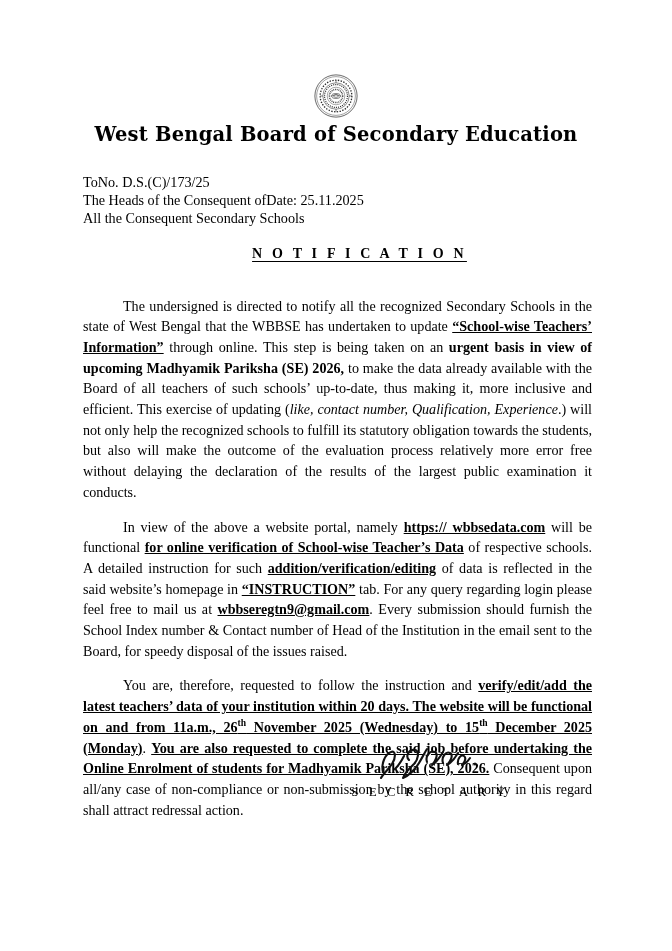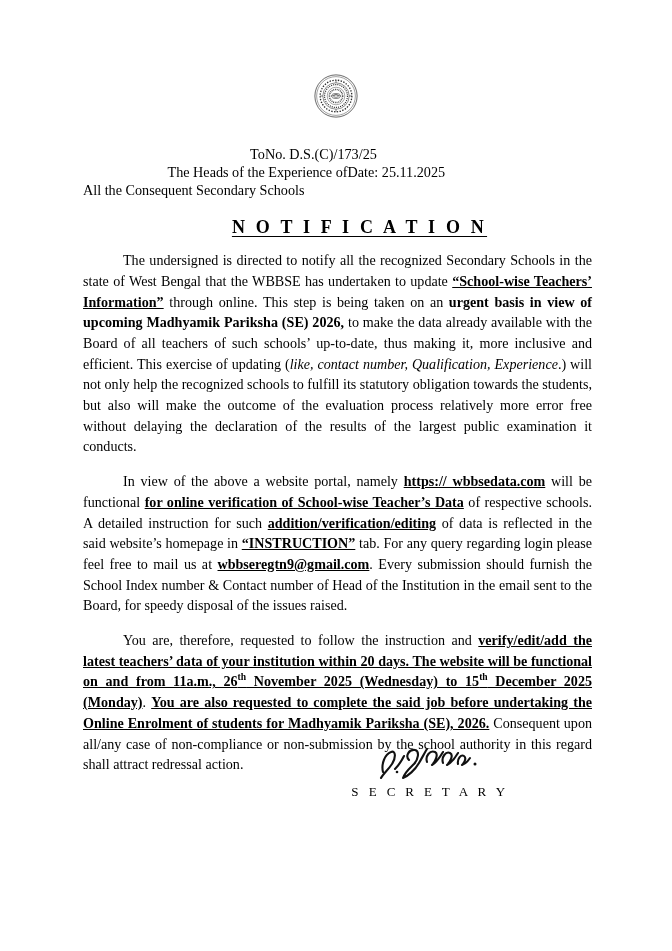--- a/index.html
+++ b/index.html
@@ -141,6 +141,7 @@
       <line x1="80" y1="50" x2="86" y2="50" stroke="#2b2b2b" stroke-width="1.4"></line>
     </svg>
 
+    <div class="org-name">West Bengal Board of Secondary Education</div>
 
   </div>
 

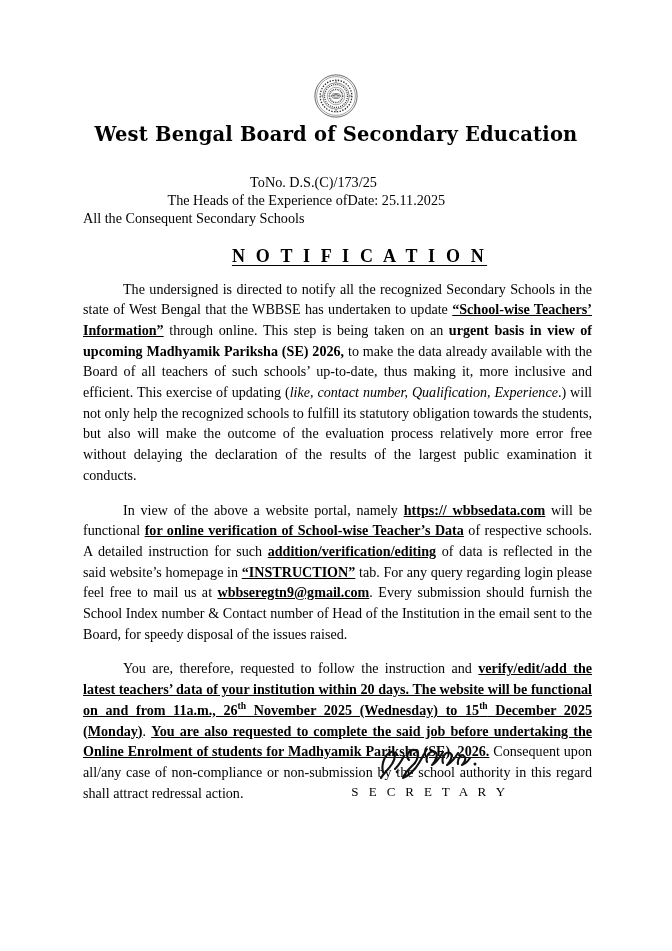--- a/index.html
+++ b/index.html
@@ -57,7 +57,7 @@
   }
   .refrow {
     display: flex;
-    justify-content: center;
+    justify-content: flex-start;
     align-items: baseline;
   }
   .refrow .left { text-align: left; }

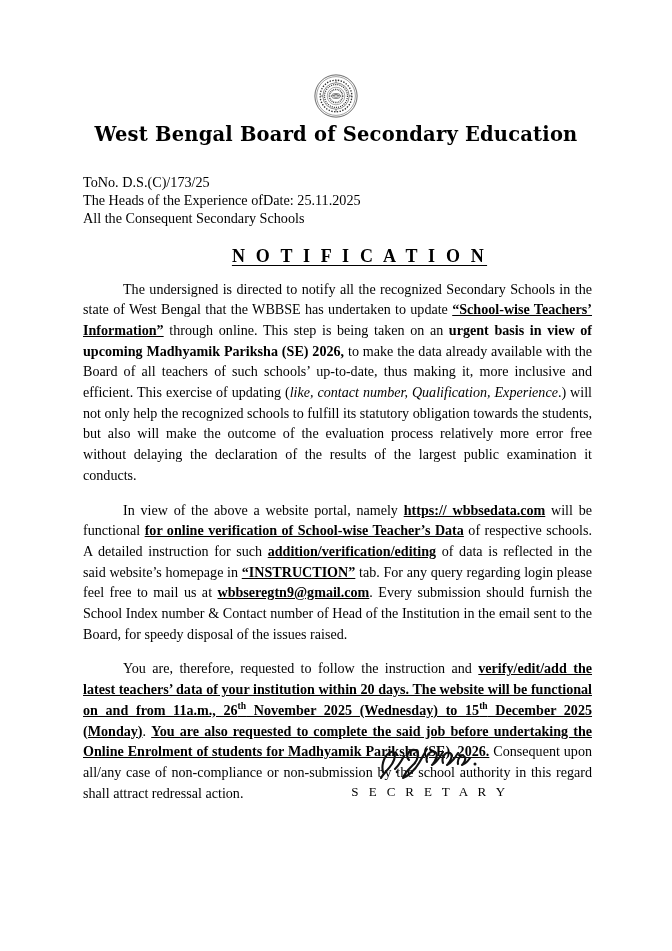--- a/index.html
+++ b/index.html
@@ -151,7 +151,7 @@
       <div class="right refline">No. D.S.(C)/173/25</div>
     </div>
     <div class="refrow">
-      <div class="left refline">The Heads of the Experience of</div>
+      <div class="left refline">The Heads of the Consequent of</div>
       <div class="right refline">Date: 25.11.2025</div>
     </div>
     <div class="refline">All the Consequent Secondary Schools</div>

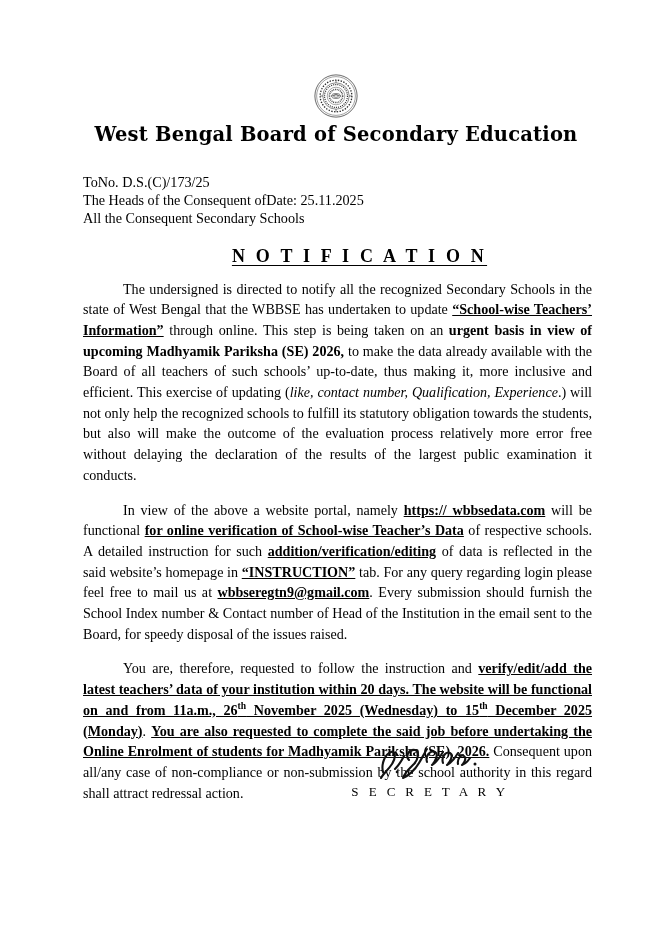--- a/index.html
+++ b/index.html
@@ -68,7 +68,7 @@
   .notif-title {
     text-align: center;
     margin: 18px 0 0 0;
-    font-size: 18px;
+    font-size: 14px;
     font-weight: bold;
     letter-spacing: 3.2px;
     padding-left: 47px;

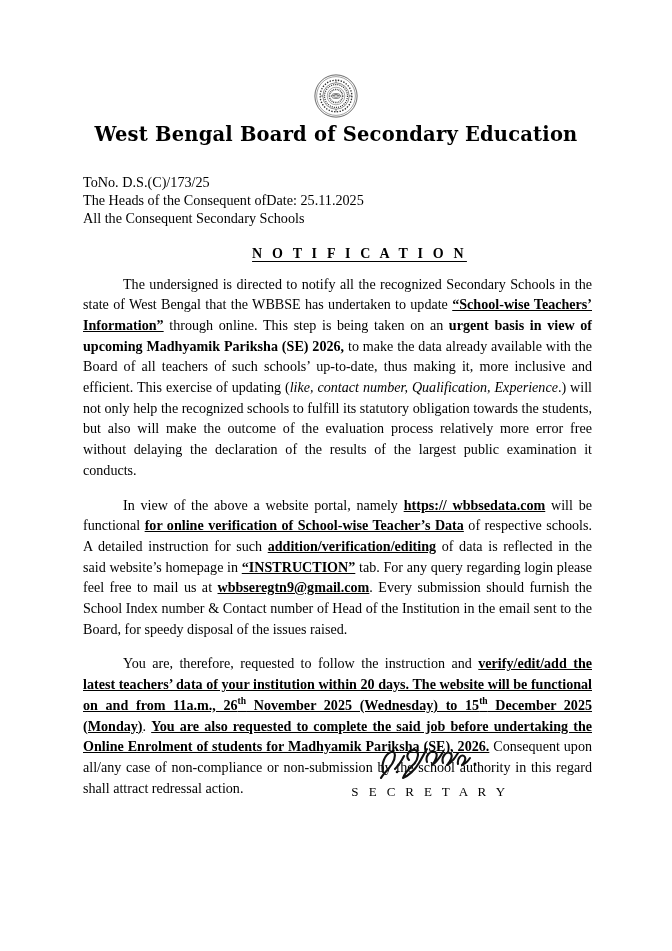--- a/index.html
+++ b/index.html
@@ -161,7 +161,7 @@
     <span>N O T I F I C A T I O N</span>
   </div>
 
-  <div class="body-text" style="margin-top:12px;">
+  <div class="body-text" style="margin-top:34px;">
 
     <p>
       <span>The undersigned is directed to notify all the recognized Secondary Schools in the state of West Bengal that the WBBSE has undertaken to update </span><b class="u">“School-wise Teachers’ Information”</b><span> through online. This step is being taken on an </span><b>urgent basis in view of upcoming Madhyamik Pariksha (SE) 2026,</b><span> to make the data already available with the Board of all teachers of such schools’ up-to-date, thus making it, more inclusive and efficient. This exercise of updating (</span><i>like, contact number, Qualification, Experience</i><span>.) will not only help the recognized schools to fulfill its statutory obligation towards the students, but also will make the outcome of the evaluation process relatively more error free without delaying the declaration of the results of the largest public examination it conducts.</span>

